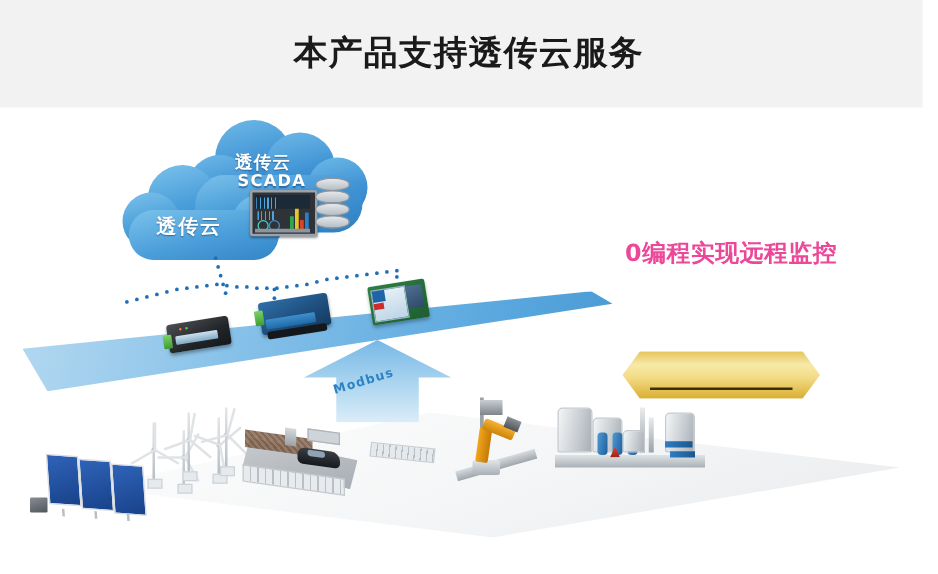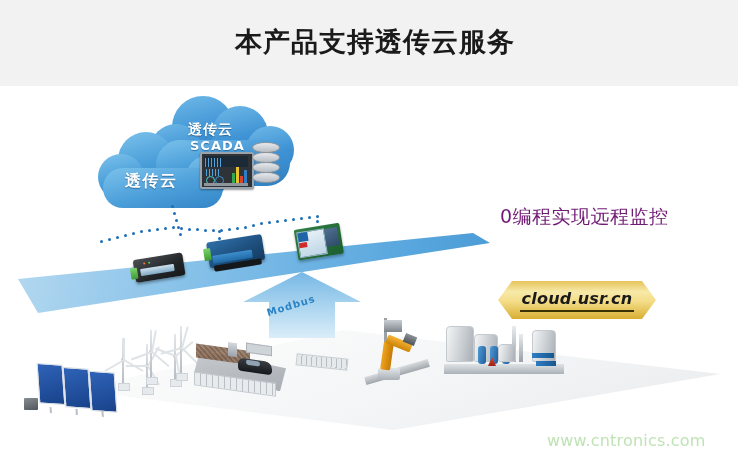--- a/index.html
+++ b/index.html
@@ -27,7 +27,7 @@
     line-height:26px;white-space:nowrap;
   }
   .headline-sub{
-    margin-top:32px;font-size:19px;font-weight:normal;color:#701a75;
+    margin-top:19px;font-size:19px;font-weight:bold;color:#ec4899;
     letter-spacing:0.5px;line-height:24px;white-space:nowrap;
   }
 

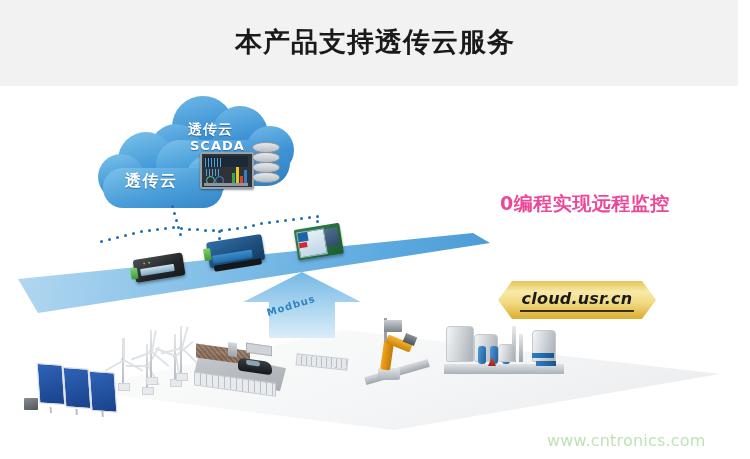--- a/index.html
+++ b/index.html
@@ -459,7 +459,6 @@
 
   <div class="badge-wrap">
     <div class="badge-hex"></div>
-    <div class="badge-label">cloud.usr.cn</div>
     <div class="badge-underline"></div>
   </div>
 

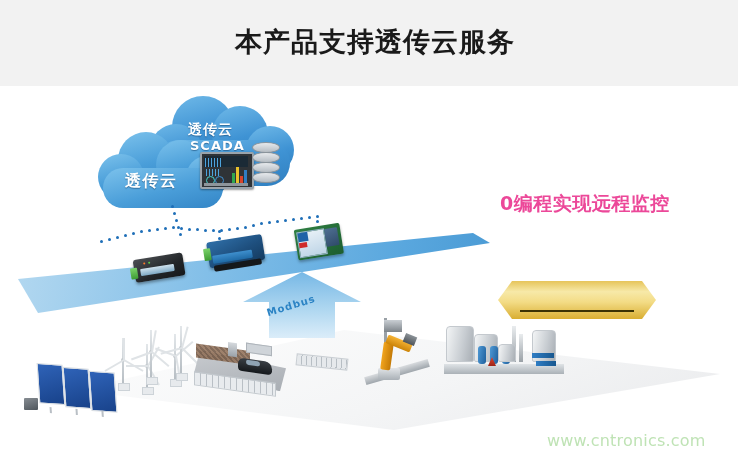--- a/index.html
+++ b/index.html
@@ -462,7 +462,6 @@
     <div class="badge-underline"></div>
   </div>
 
-  <div class="watermark">www.cntronics.com</div>
 
 </div>
 

